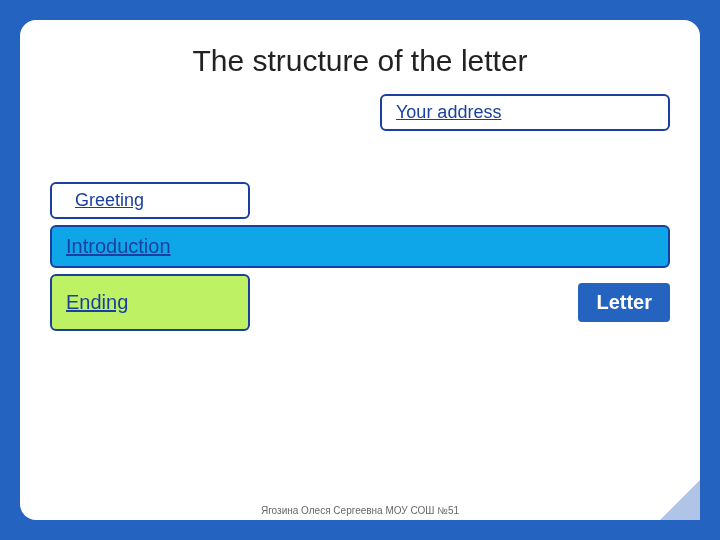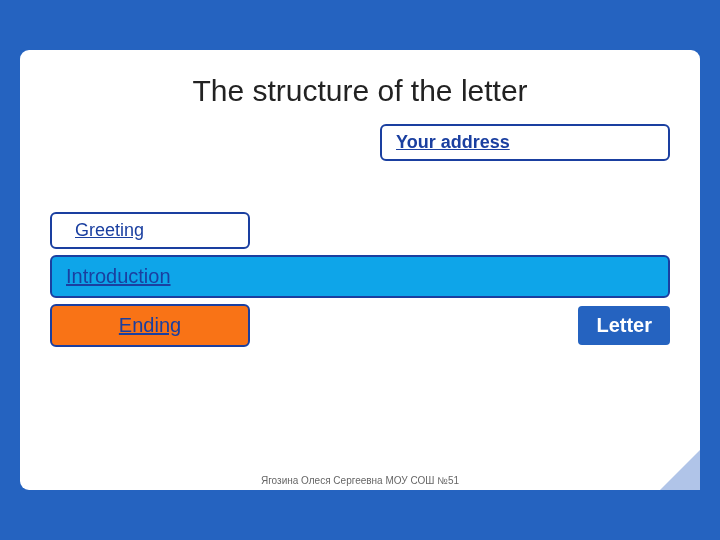--- a/index.html
+++ b/index.html
@@ -17,9 +17,9 @@
 
     .slide {
       width: 680px;
-      height: 440px;
+      height: 500px;
       background: white;
-      border-radius: 9px;
+      border-radius: 16px;
       position: relative;
       padding: 20px 30px 20px 30px;
       display: flex;

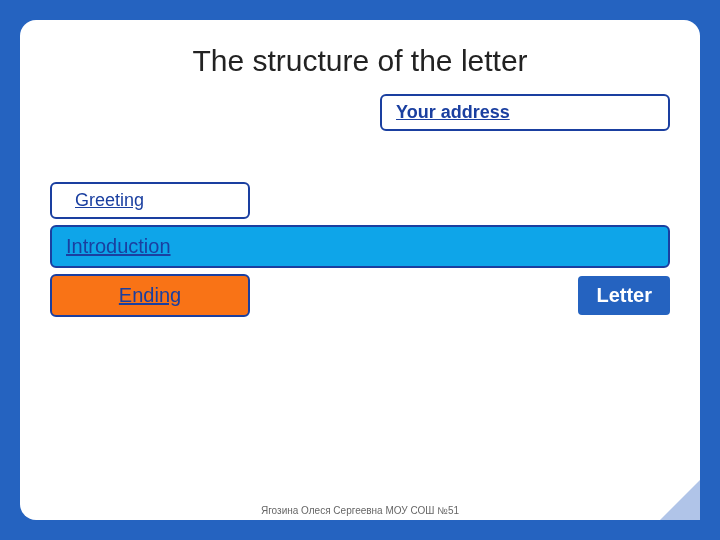--- a/index.html
+++ b/index.html
@@ -70,7 +70,7 @@
       padding: 6px 14px;
       color: #1a3fa0;
       font-size: 18px;
-      font-weight: 700;
+      font-weight: 400;
       text-decoration: underline;
       background: white;
     }

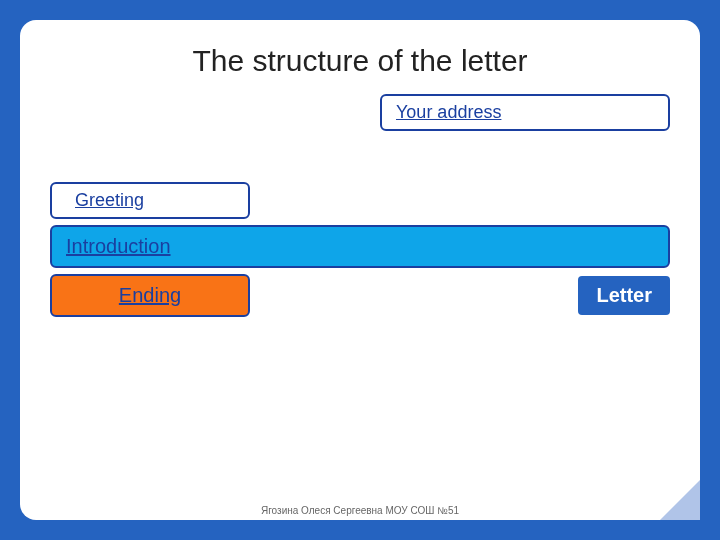--- a/index.html
+++ b/index.html
@@ -121,13 +121,12 @@
       width: 200px;
       border: 2px solid #1a3fa0;
       border-radius: 6px;
-      padding: 8px 14px;
+      padding: 15px 14px;
       color: #1a3fa0;
       font-size: 20px;
       font-weight: 500;
       text-decoration: underline;
-      background: #f97316;
-      text-align: center;
+      background: #bef264;
     }
 
     .letter-btn {

